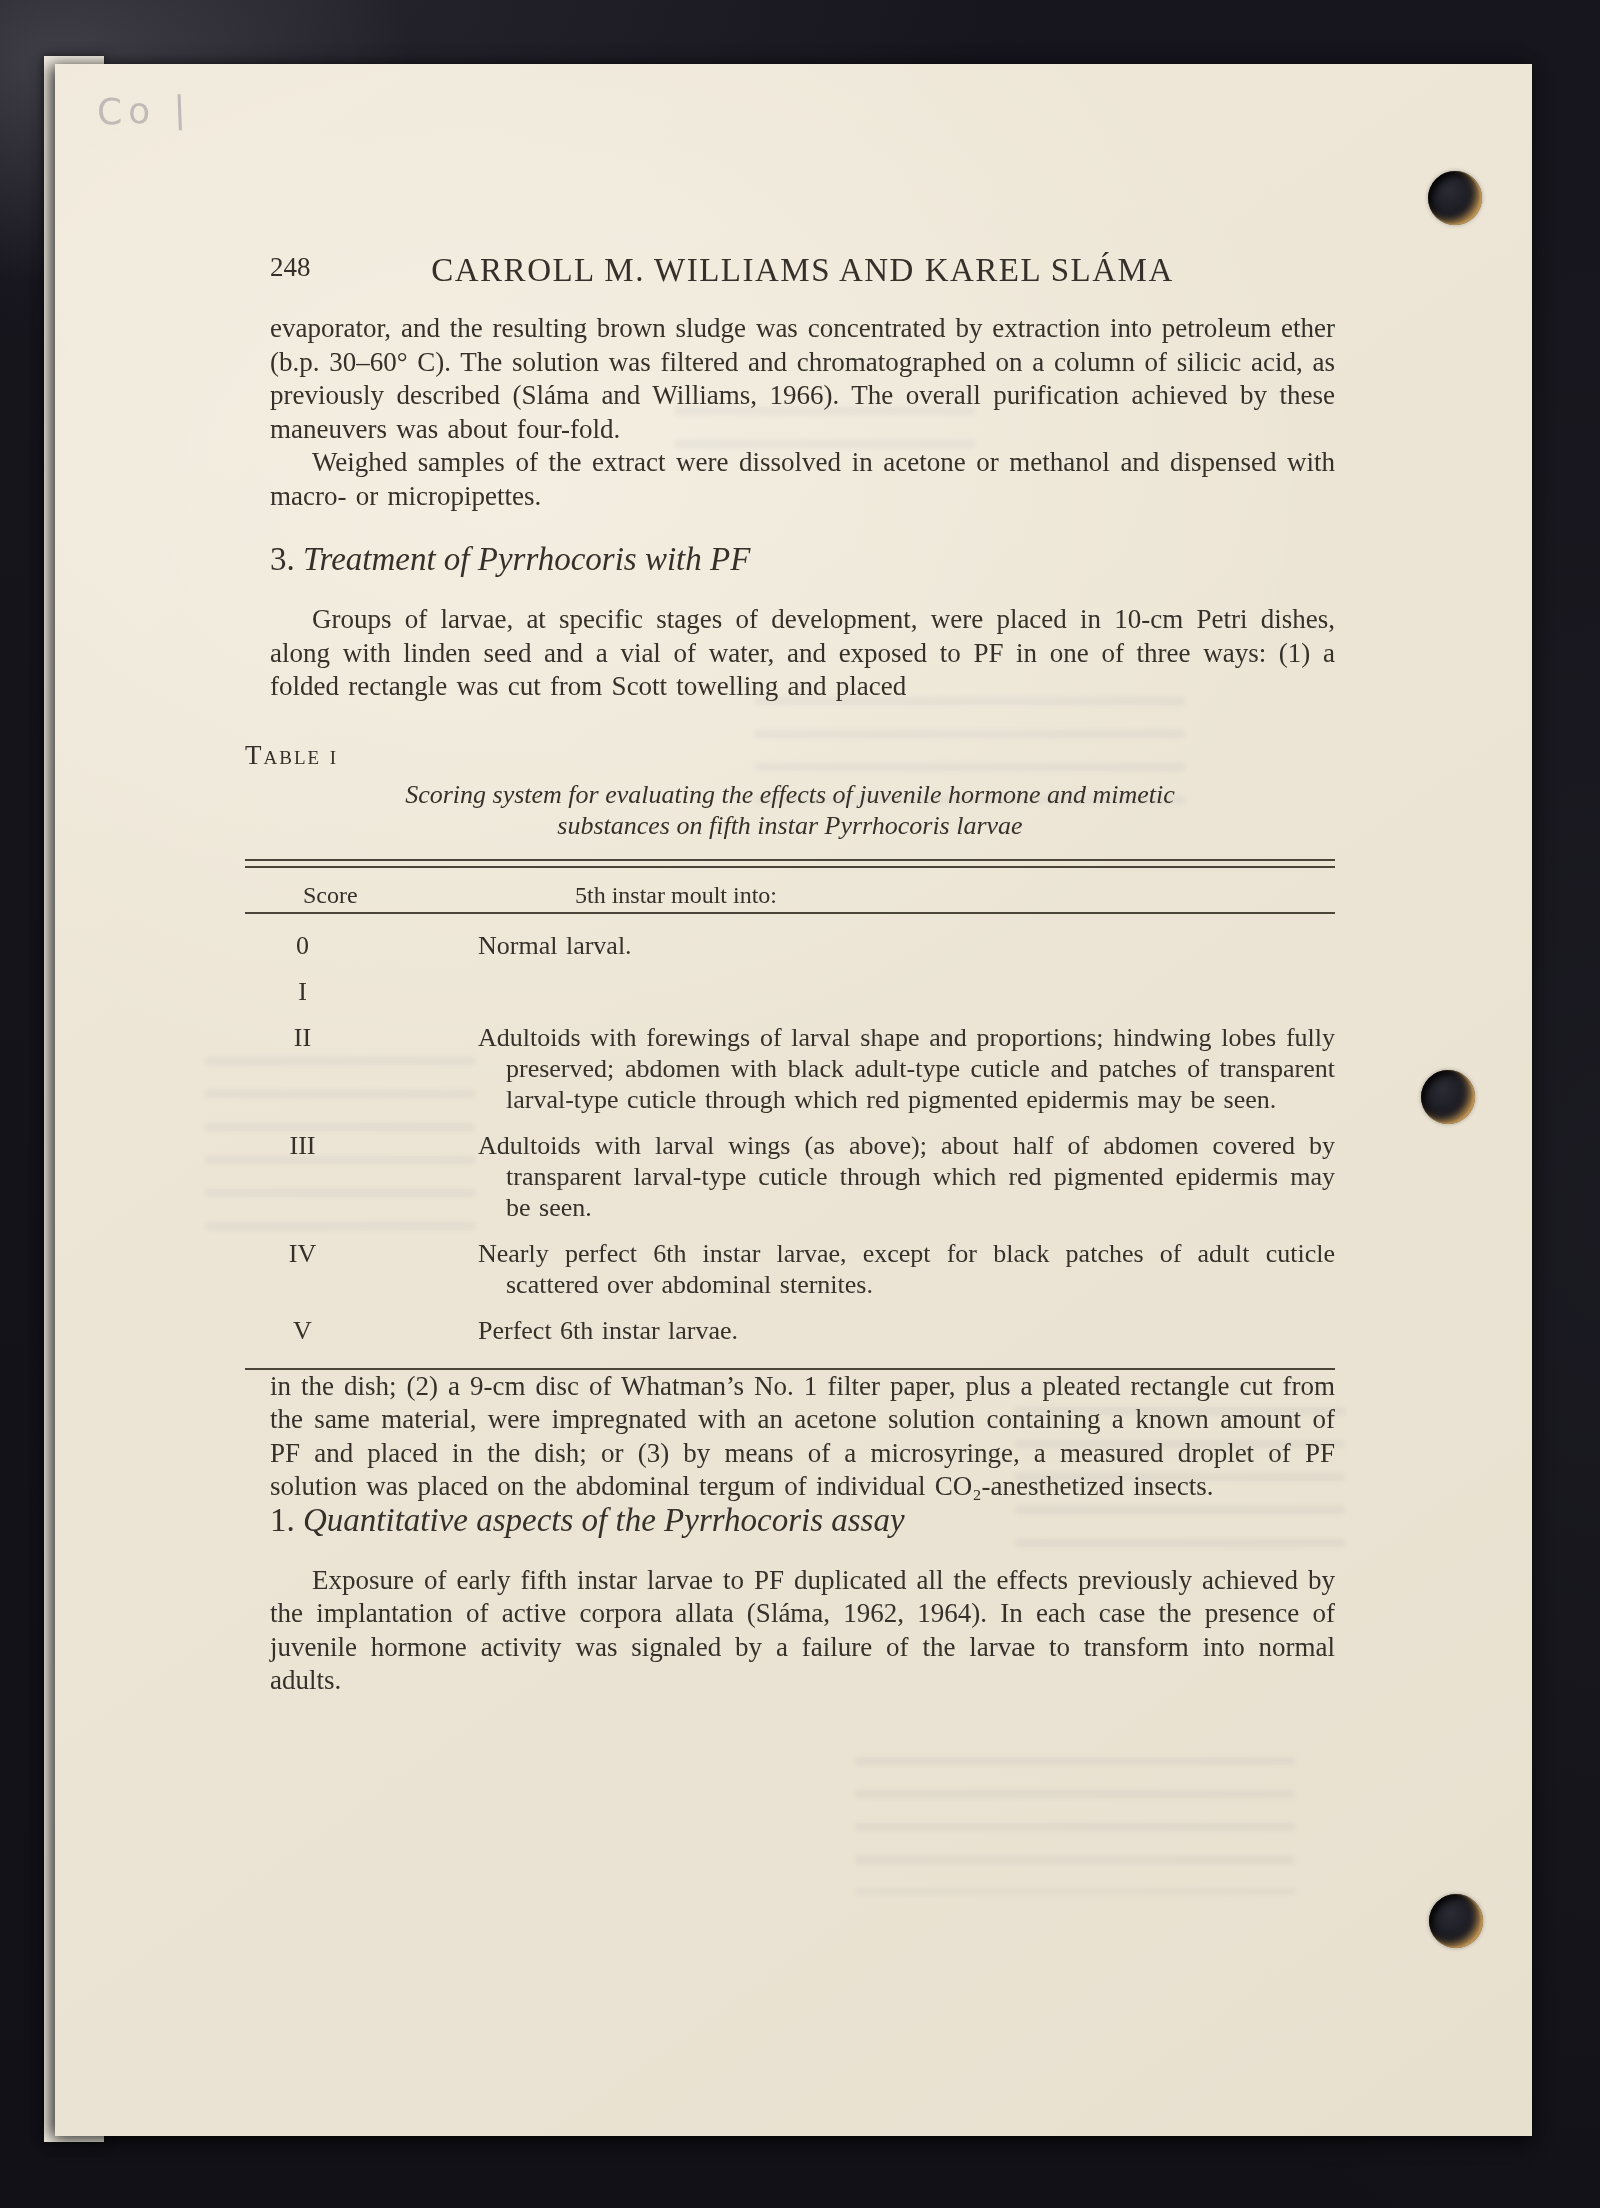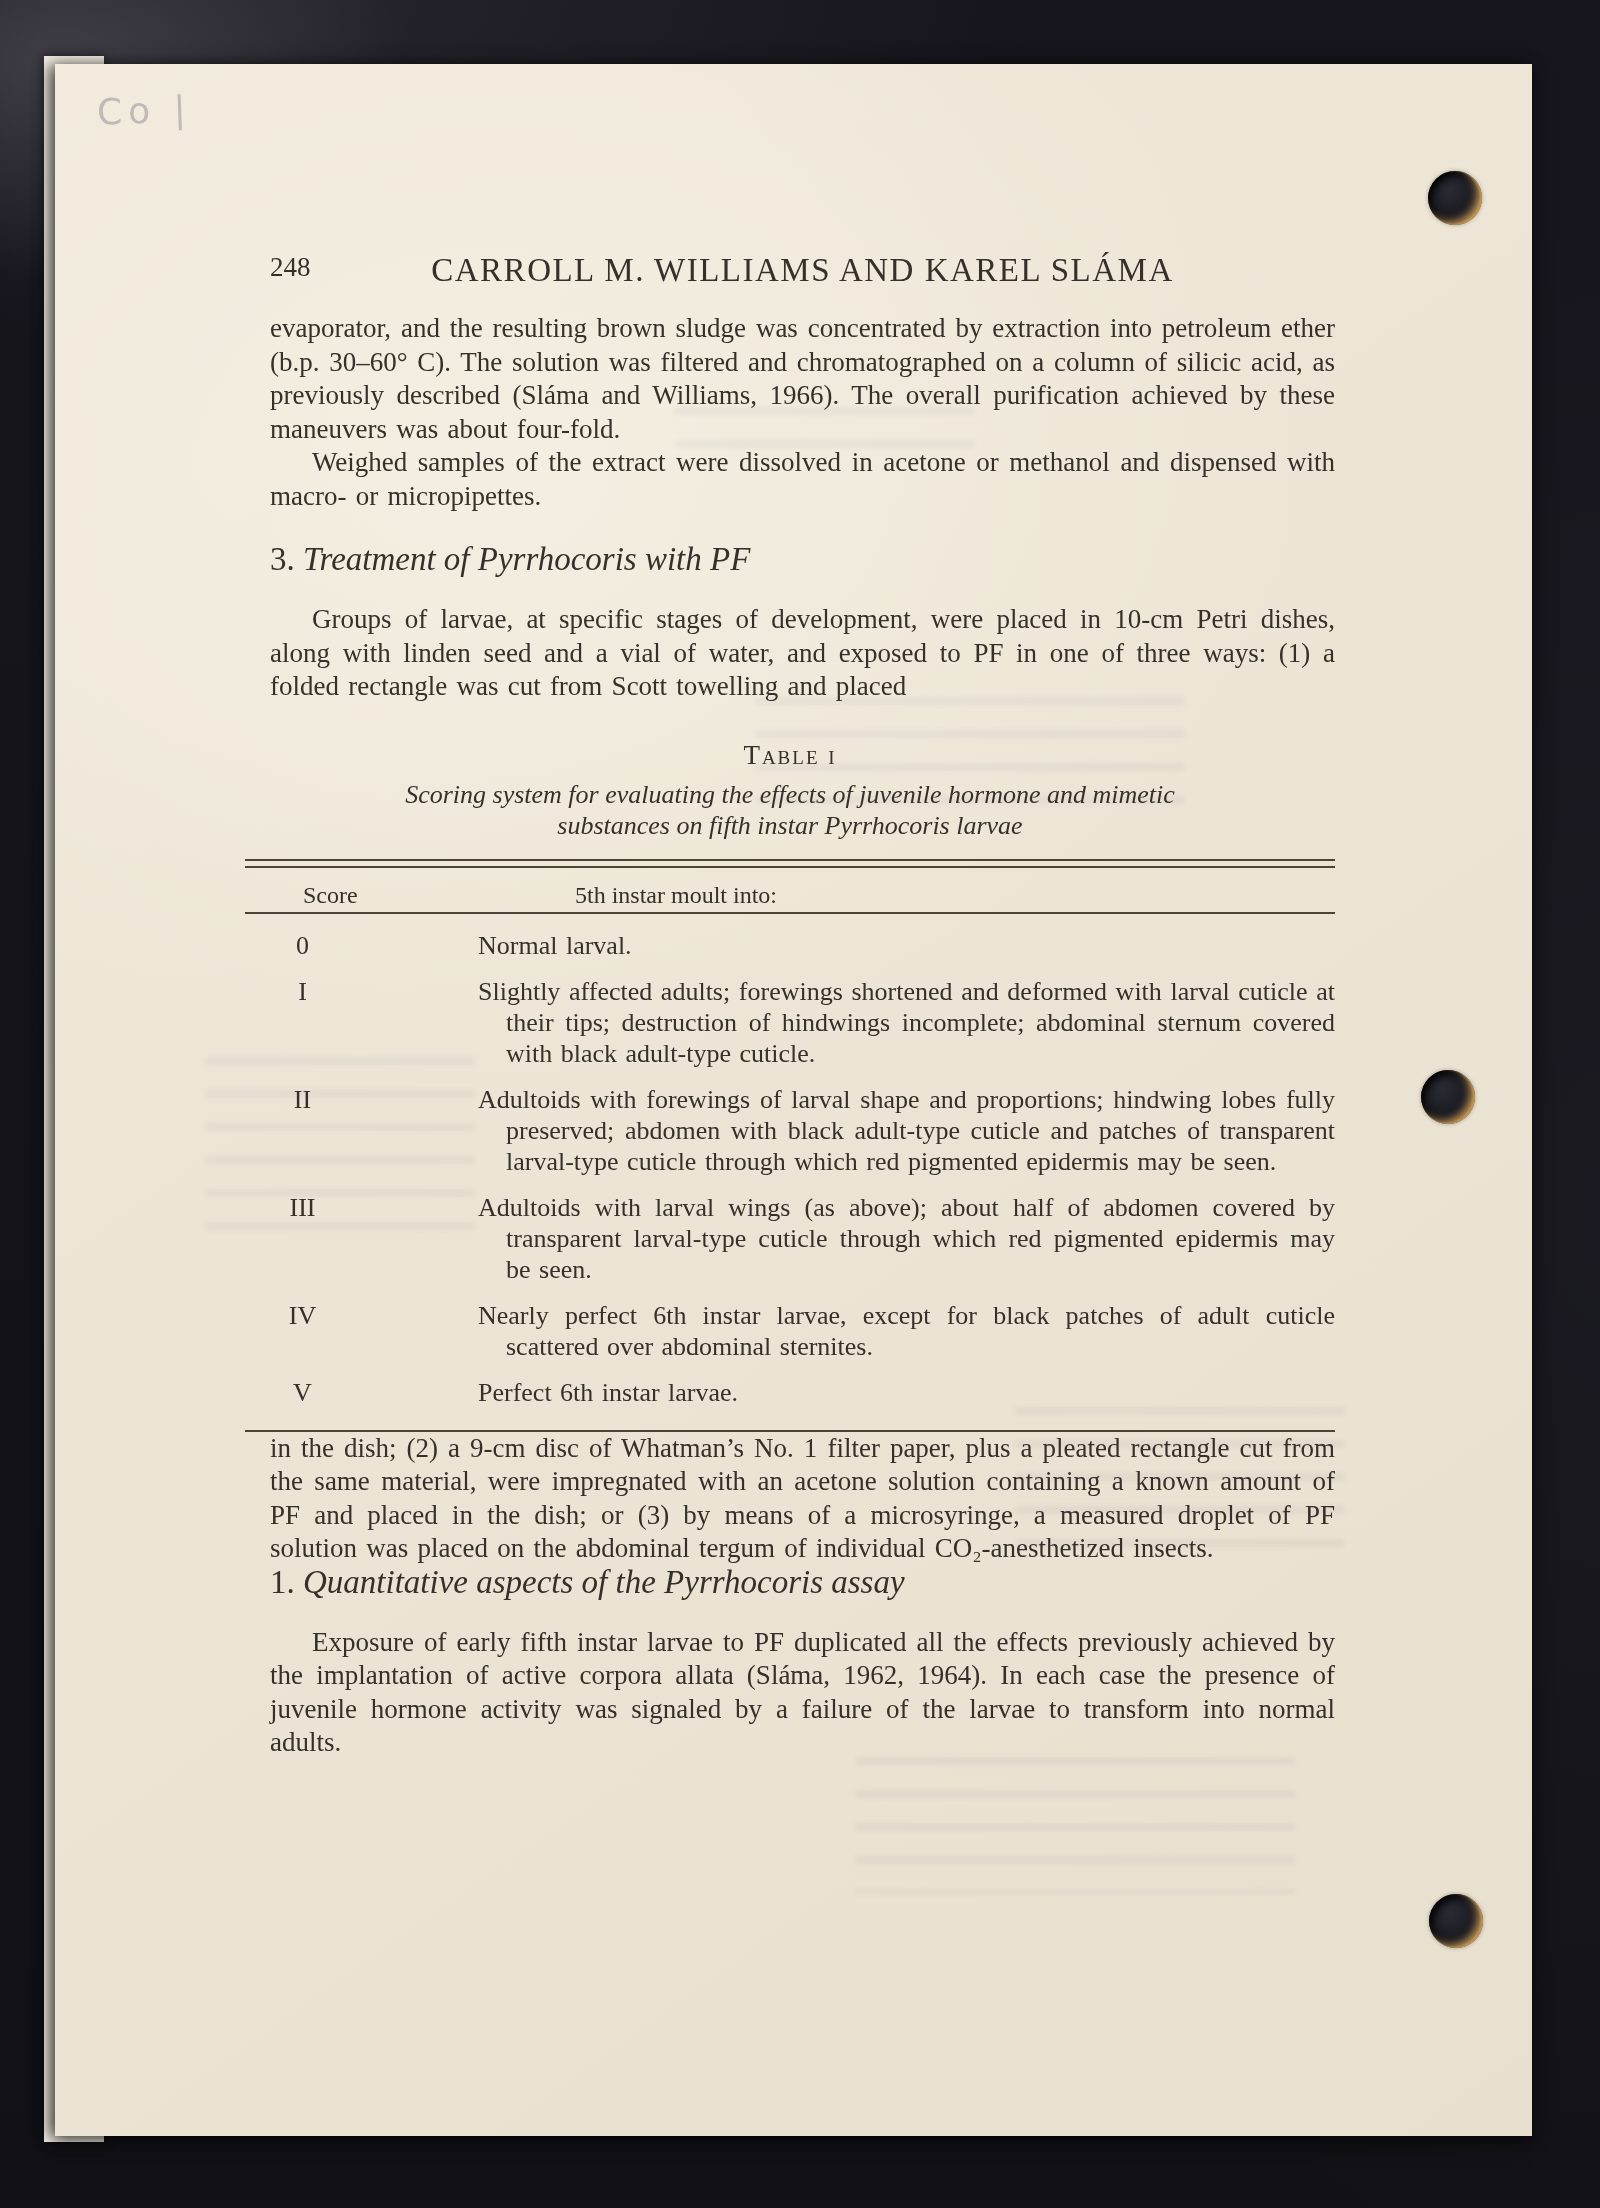--- a/index.html
+++ b/index.html
@@ -144,7 +144,7 @@
     width: 1090px;
   }
   .table-label {
-    text-align: center;
+    text-align: left;
     font-variant: small-caps;
     font-size: 27px;
     letter-spacing: 2px;

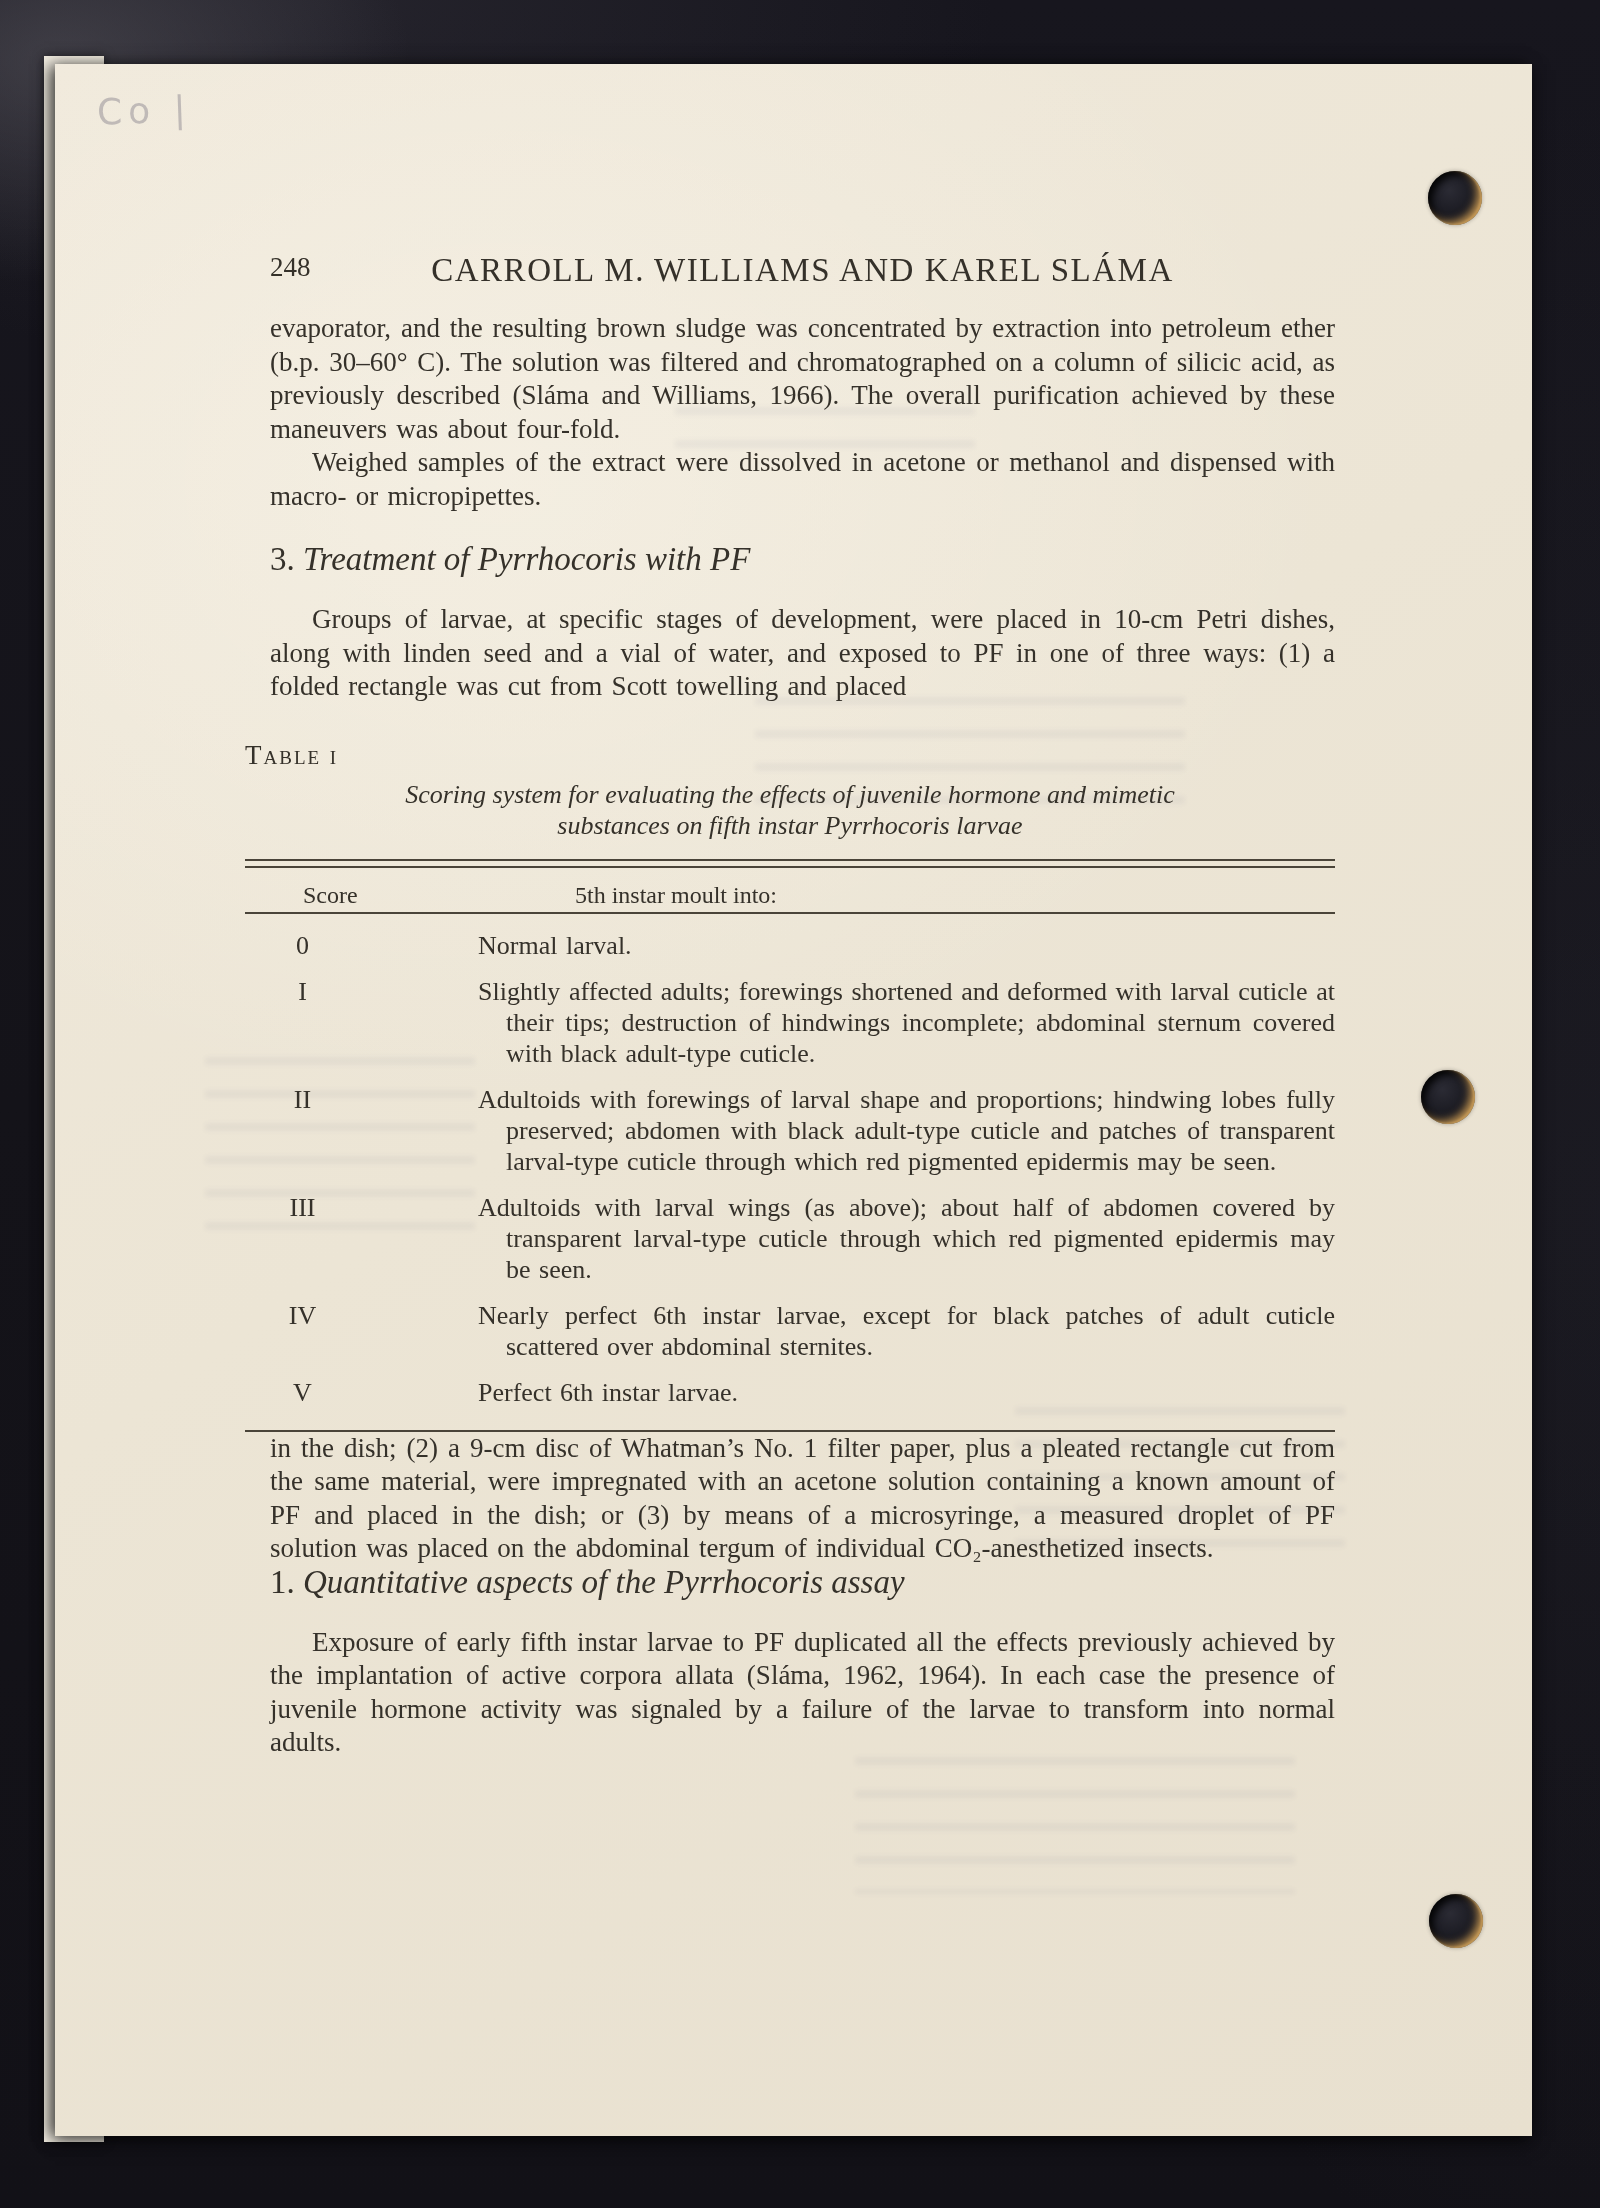--- a/index.html
+++ b/index.html
@@ -262,9 +262,6 @@
           </div>
           <div class="trow">
             <span class="score">I</span>
-            <span class="desc">
-                <span class="hang">Slightly affected adults; forewings shortened and deformed with larval cuticle at their tips; destruction of hindwings incomplete; abdominal sternum covered with black adult-type cuticle.</span>
-              </span>
           </div>
           <div class="trow">
             <span class="score">II</span>

